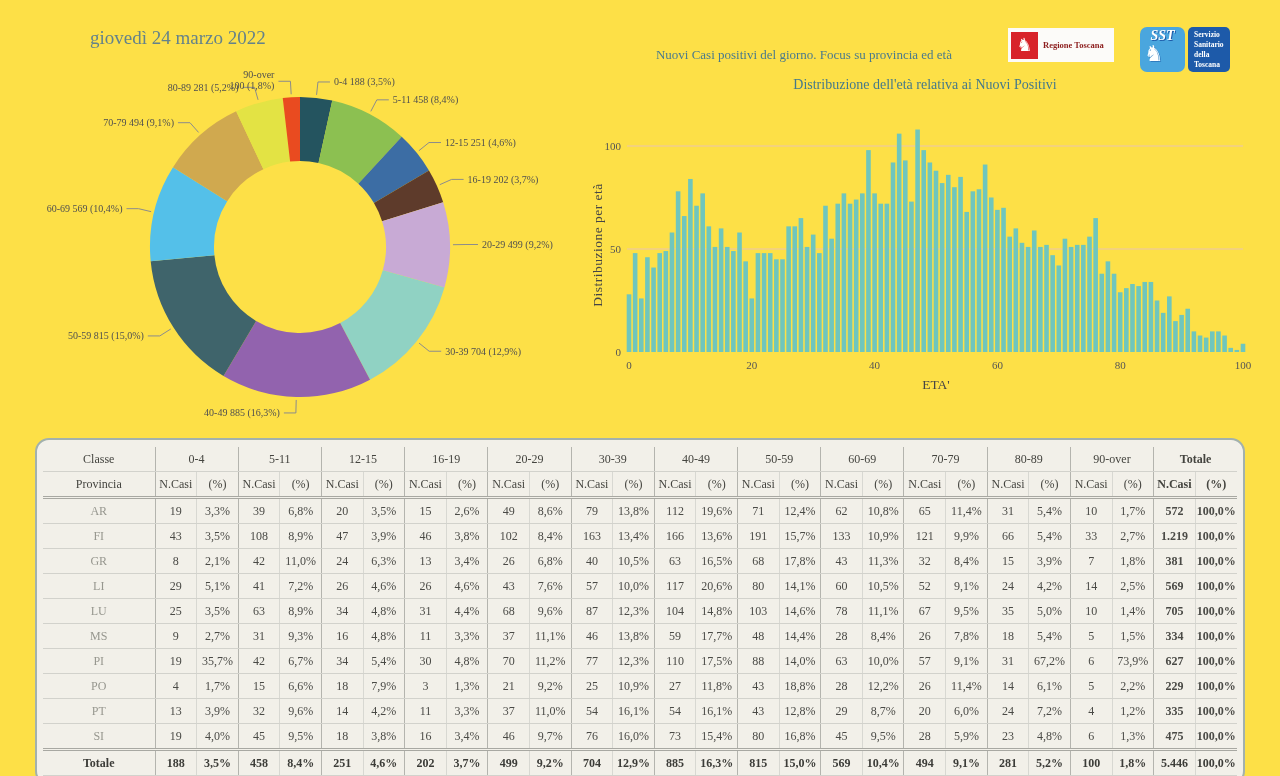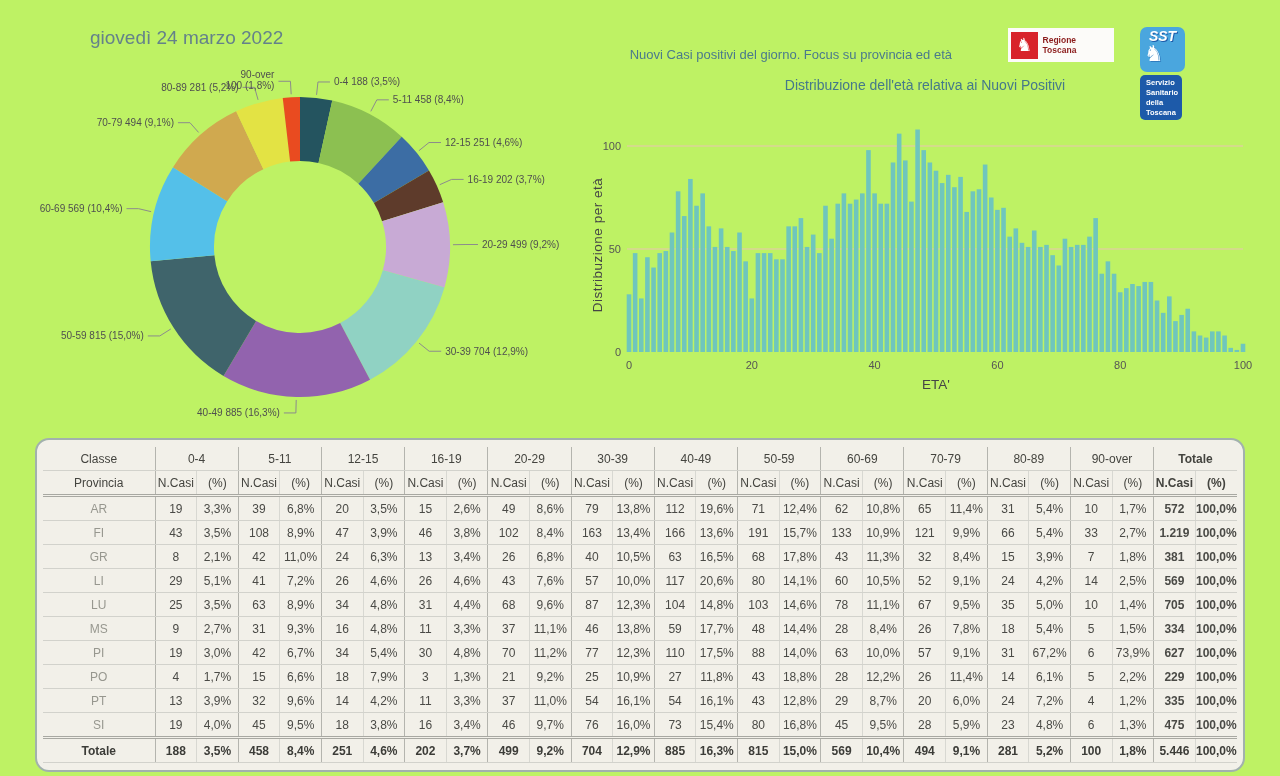--- a/index.html
+++ b/index.html
@@ -3,8 +3,8 @@
 <meta charset="utf-8">
 <style>
   html,body{margin:0;padding:0;background:#f2f0e9;}
-  .page{position:relative;width:1280px;height:776px;background:#bef264;overflow:hidden;
-        font-family:Liberation Sans, sans-serif;}
+  .page{position:relative;width:1280px;height:776px;background:#fde047;overflow:hidden;
+        font-family:Liberation Serif, serif;}
 
   .date-title{position:absolute;left:90px;top:27px;font-size:19px;color:#64828a;}
   .main-title{position:absolute;left:392px;top:47px;width:560px;text-align:right;

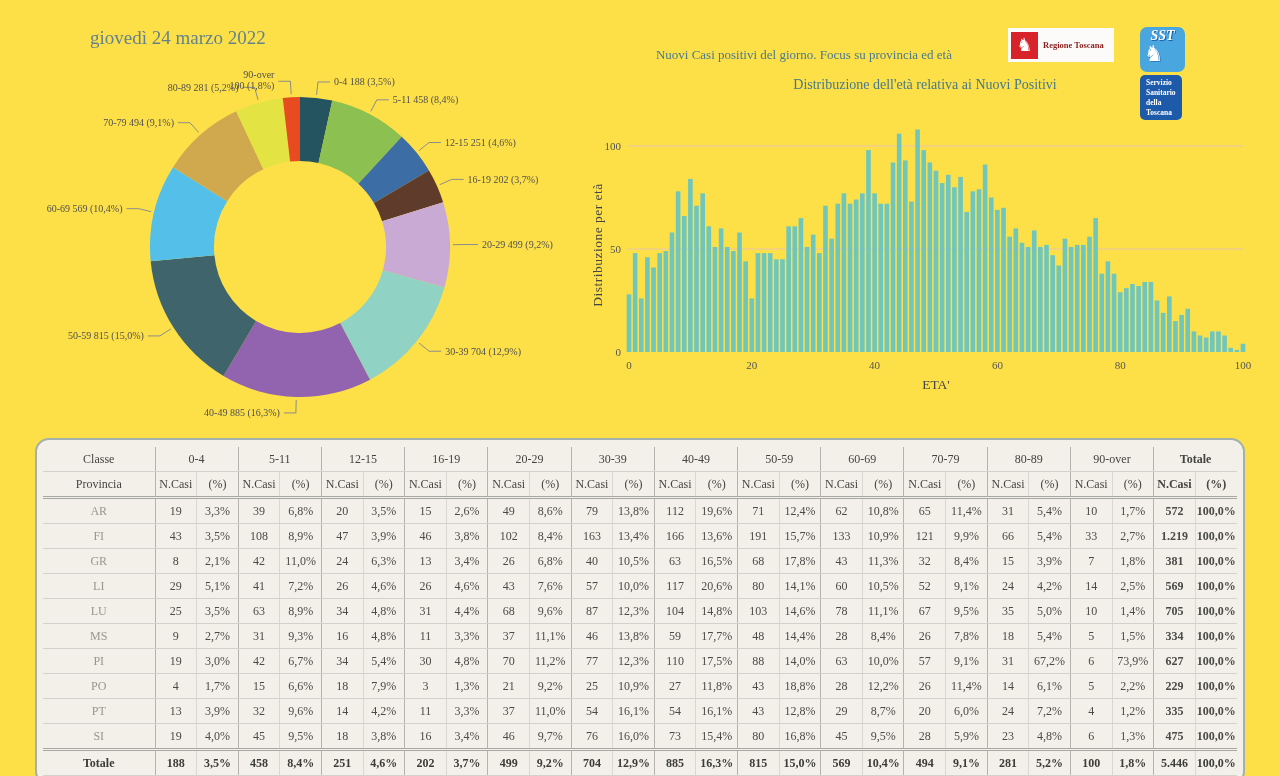--- a/index.html
+++ b/index.html
@@ -16,7 +16,7 @@
   .rt-square{width:27px;height:27px;background:#d8232a;display:flex;align-items:center;justify-content:center;}
   .rt-square .horse{color:#ffffff;font-size:18px;line-height:1;}
   .rt-text{font-size:8.5px;font-weight:bold;color:#8c1d1d;}
-  .logo-sst{position:absolute;left:1140px;top:27px;display:flex;gap:3px;flex-direction:column;}
+  .logo-sst{position:absolute;left:1140px;top:27px;display:flex;gap:3px;}
   .sst-square{width:45px;height:45px;background:#4aa6de;border-radius:7px;position:relative;overflow:hidden;}
   .sst-acronym{position:absolute;left:0;right:0;top:1px;text-align:center;color:#ffffff;
                font-size:14px;font-weight:bold;font-style:italic;text-shadow:1px 1px 0 #1d5aa9;}

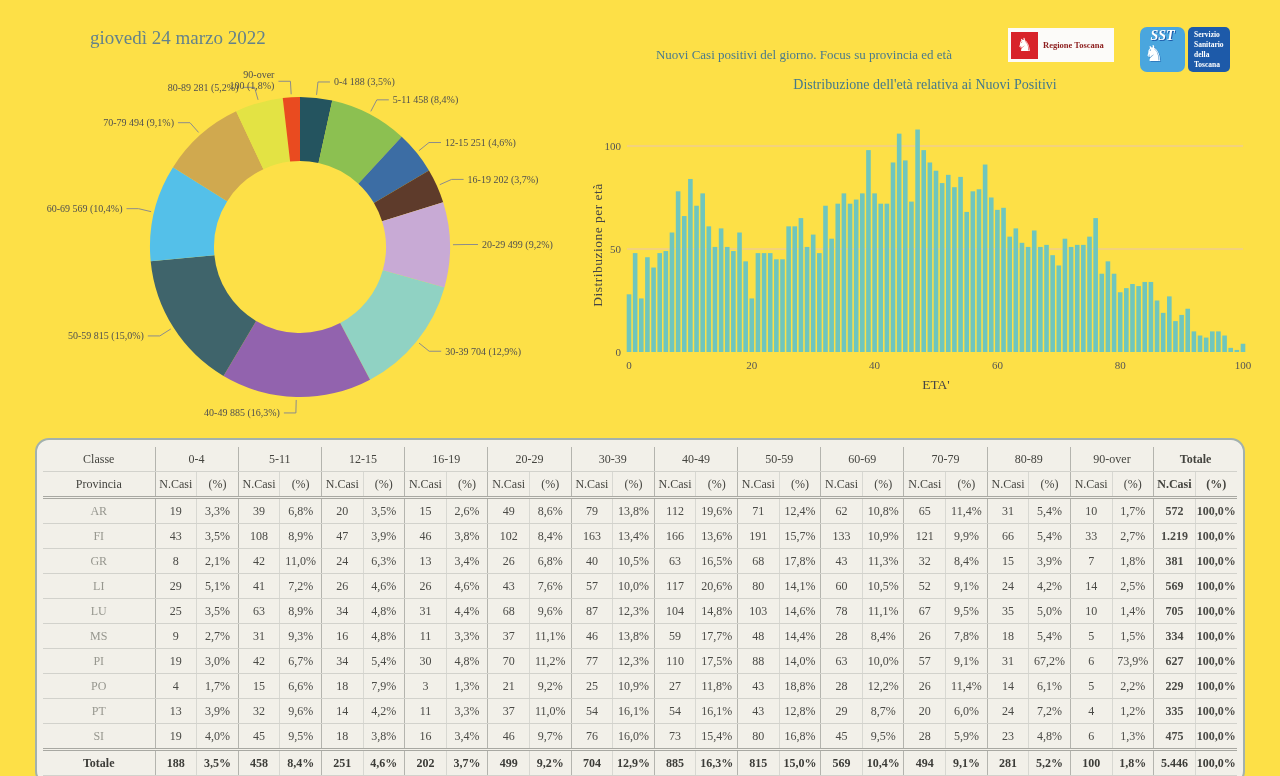--- a/index.html
+++ b/index.html
@@ -488,7 +488,7 @@
           <tr class="">
             <td class="prov grp-end">PI</td>
             <td class="">19</td>
-            <td class="grp-end">3,0%</td>
+            <td class="grp-end">35,7%</td>
             <td class="">42</td>
             <td class="grp-end">6,7%</td>
             <td class="">34</td>

